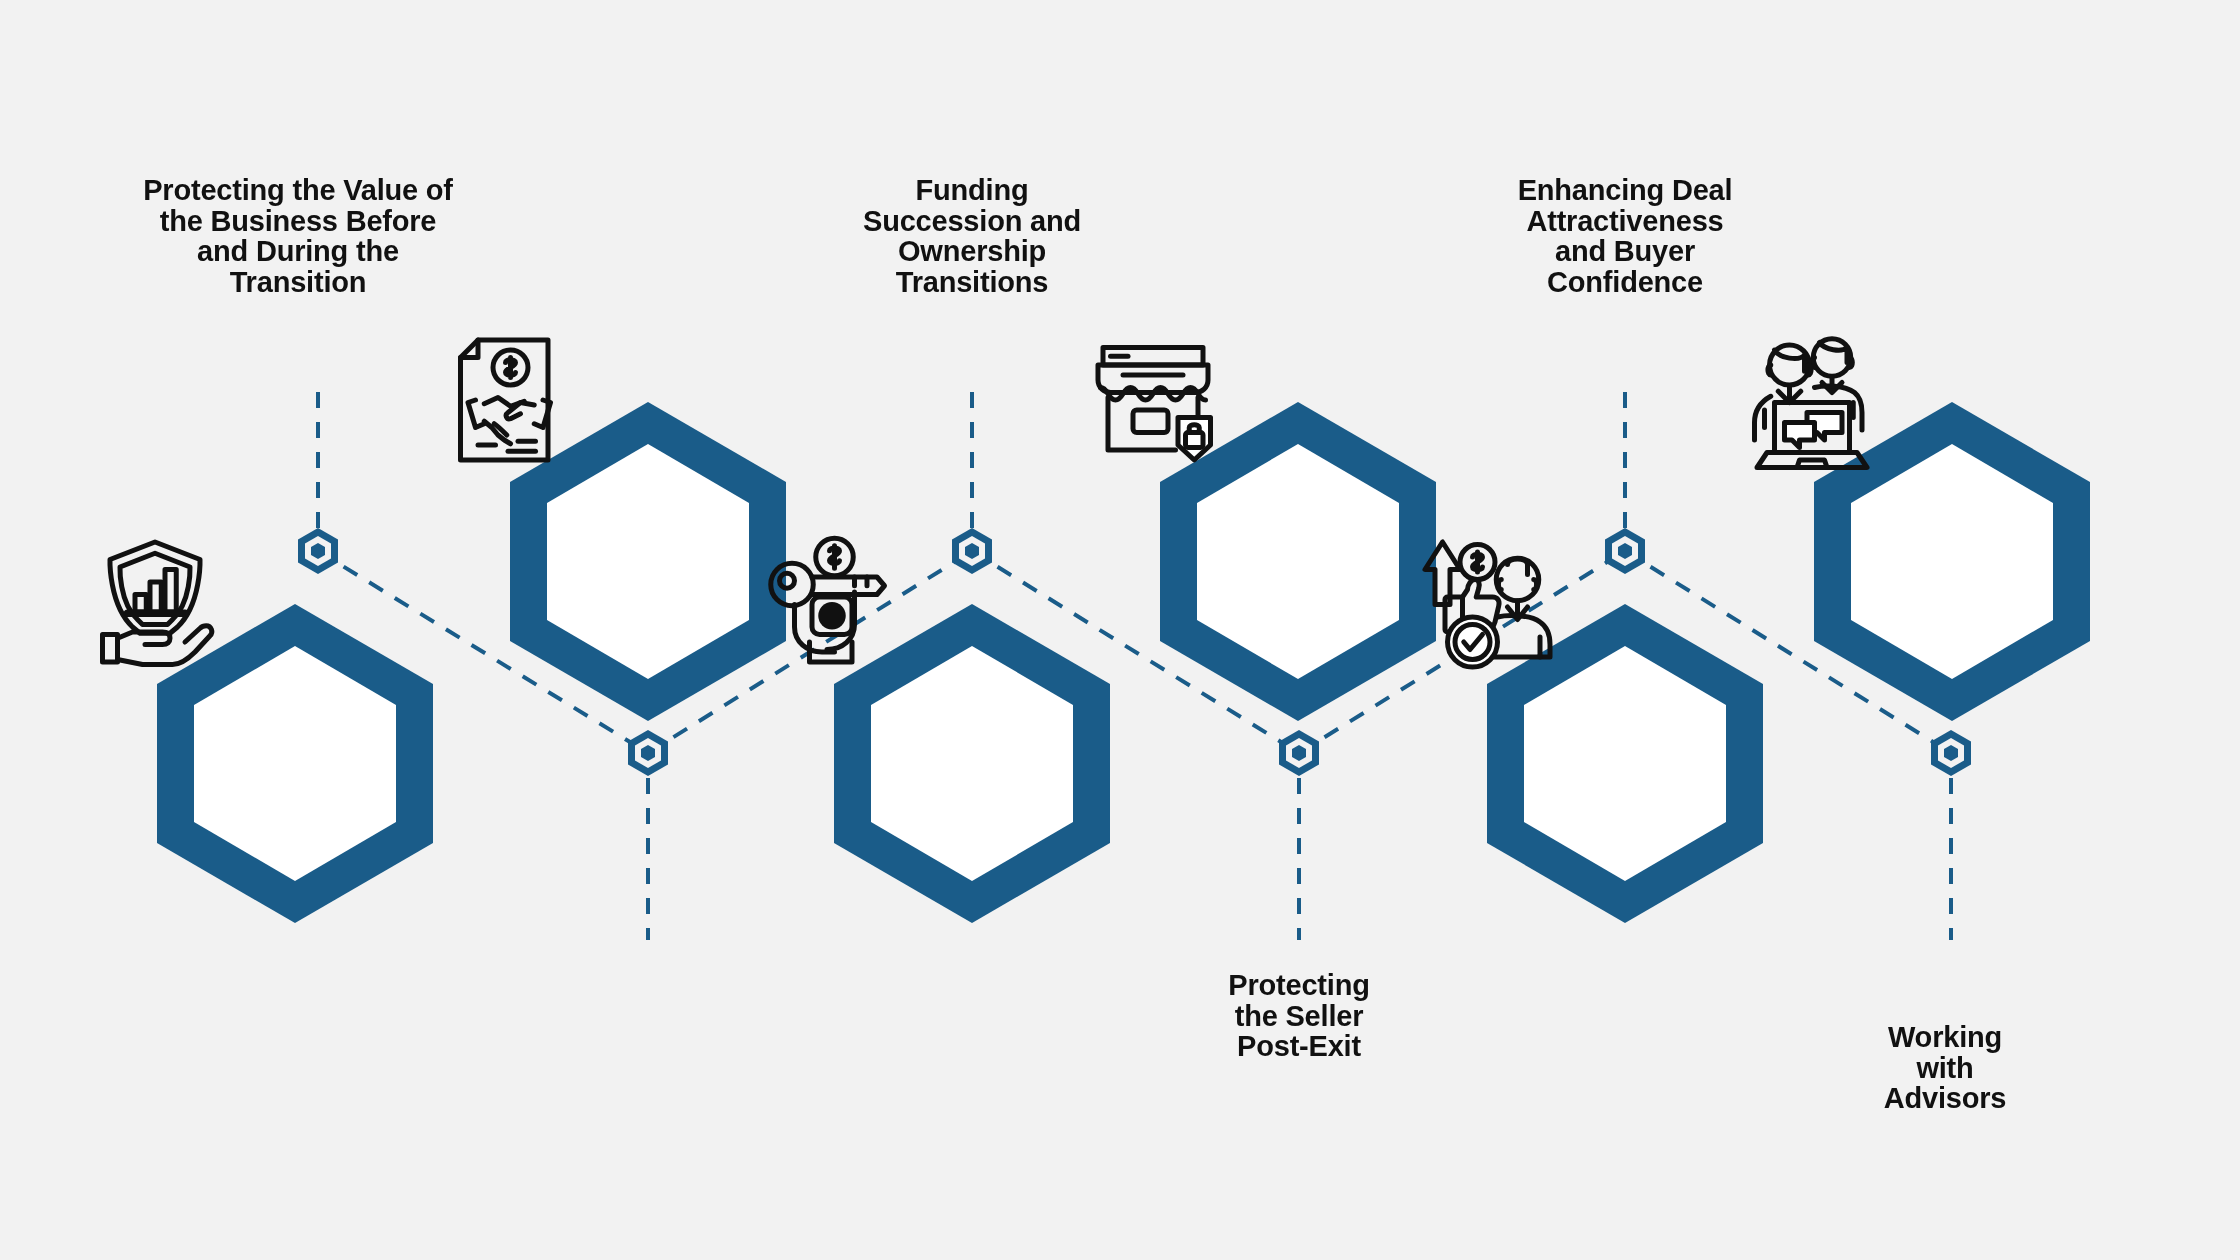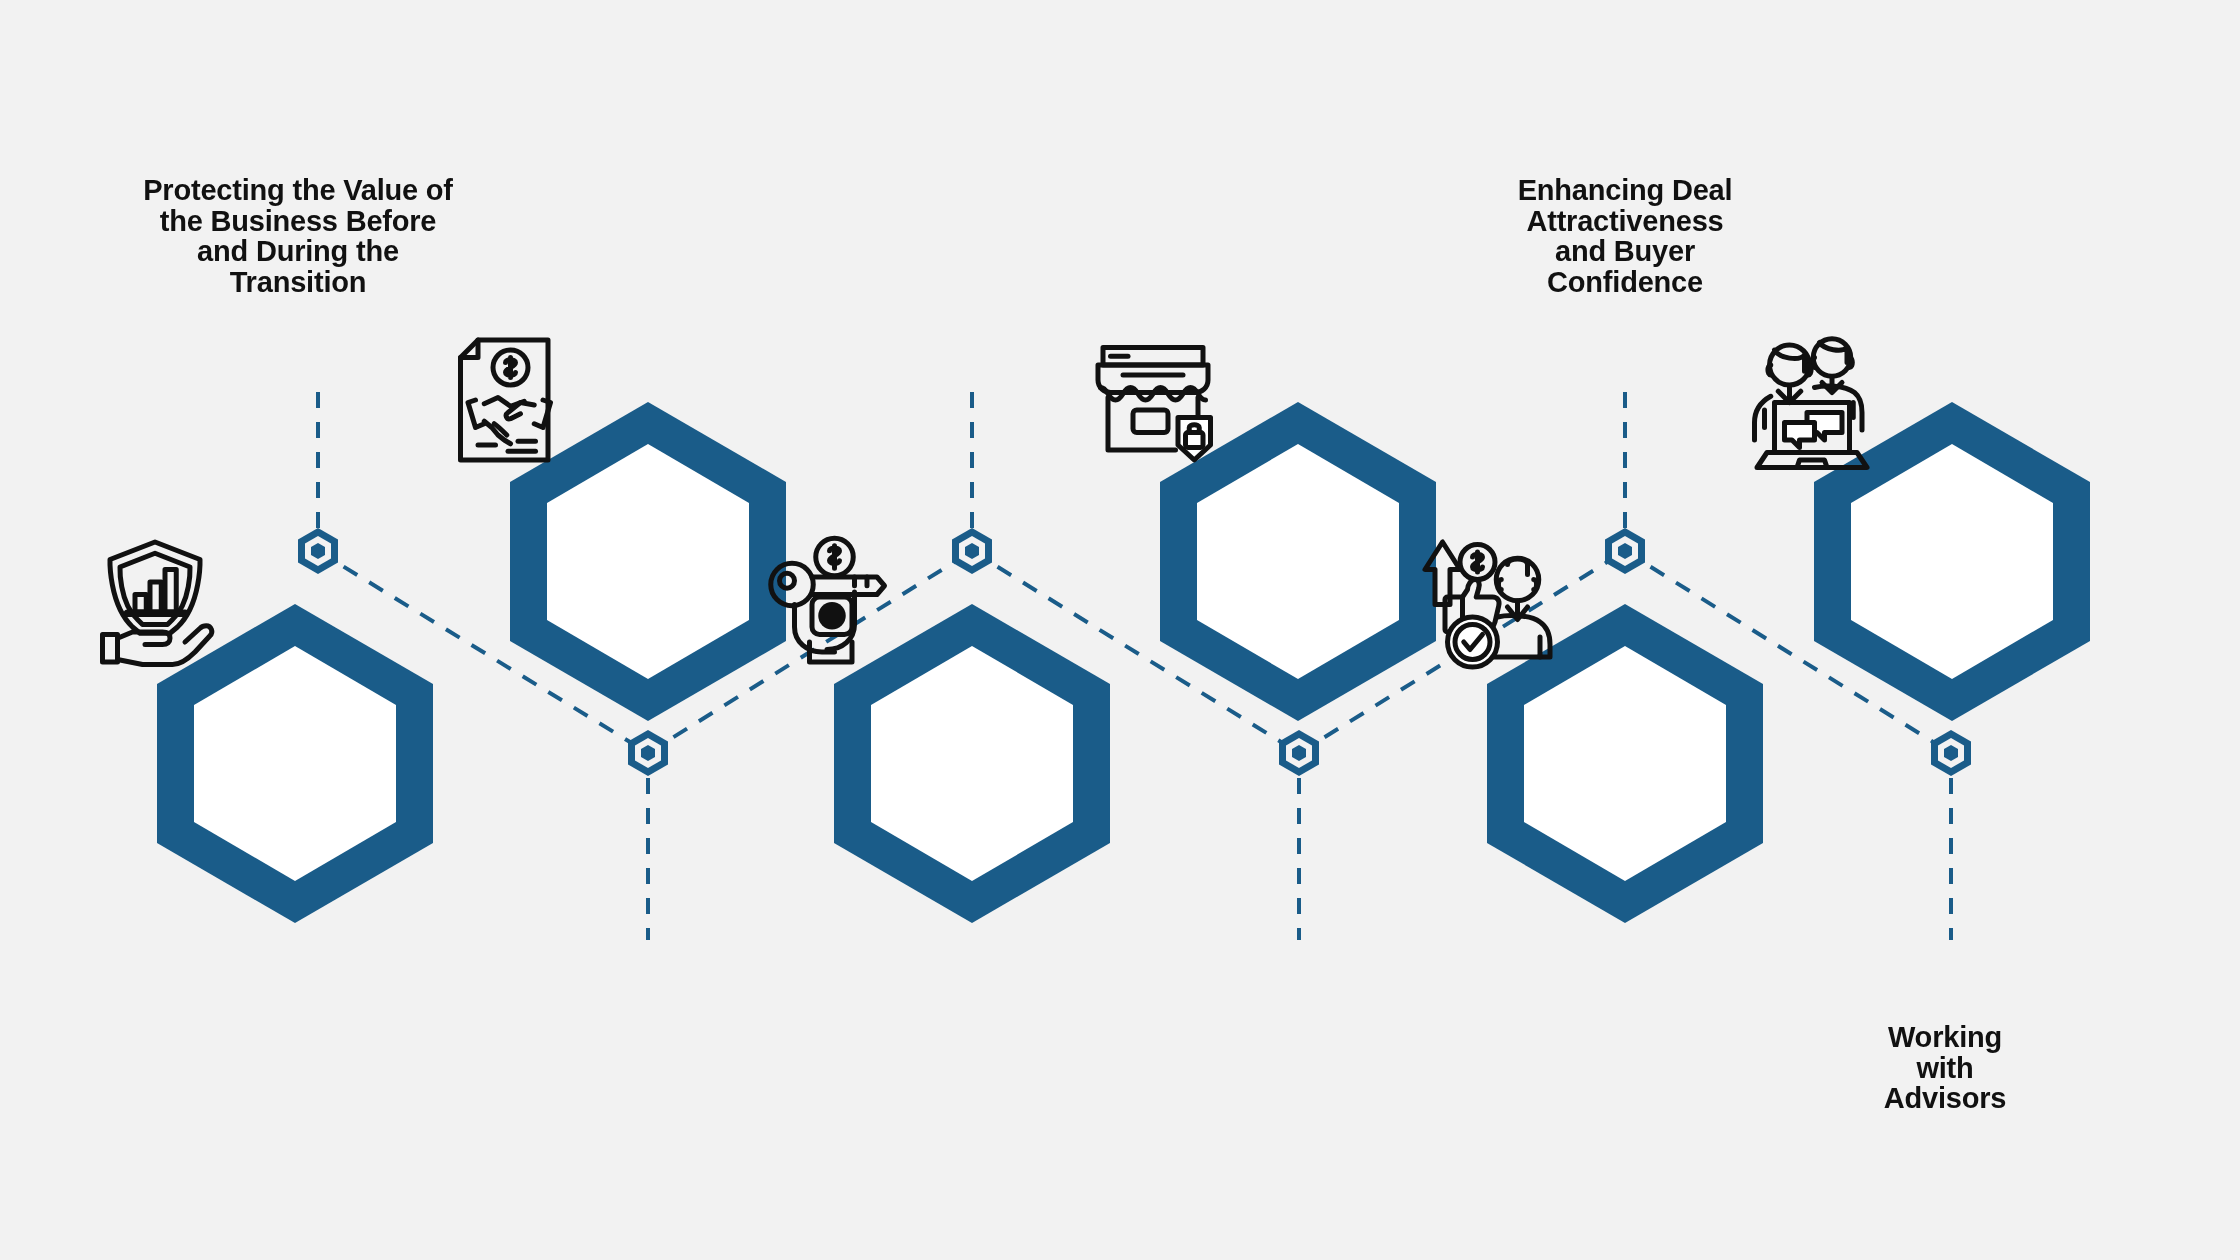--- a/index.html
+++ b/index.html
@@ -322,6 +322,12 @@
     </div>
 
 
+    <div class="label" style="left:807px;top:175px;">
+      <div>Funding</div>
+      <div>Succession and</div>
+      <div>Ownership</div>
+      <div>Transitions</div>
+    </div>
 
 
     <div class="label" style="left:1460px;top:175px;text-align:center;">

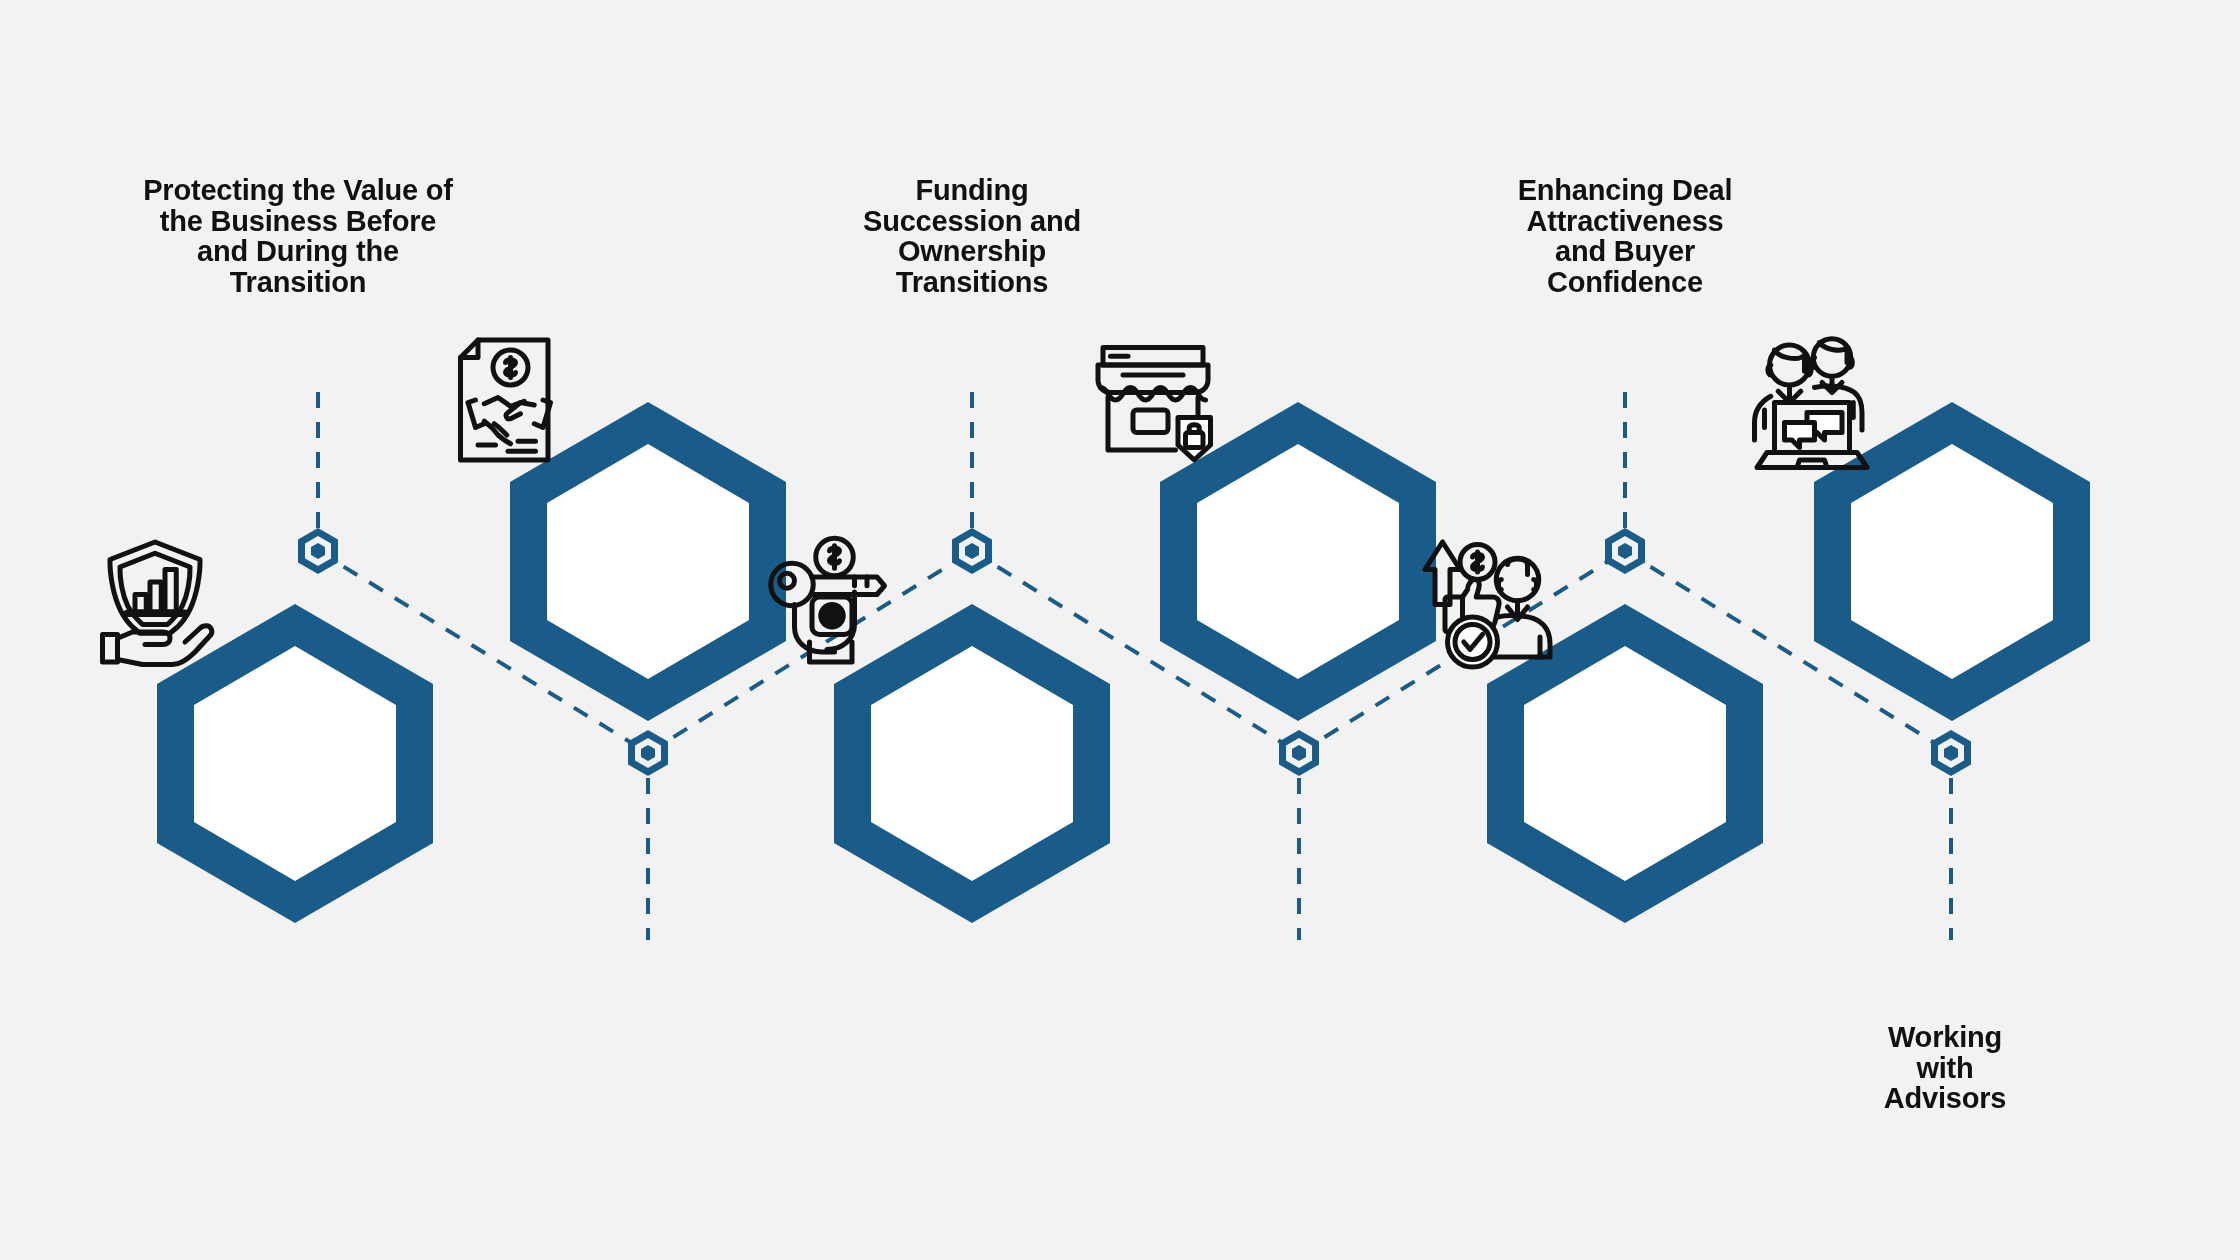--- a/index.html
+++ b/index.html
@@ -329,6 +329,11 @@
       <div>Transitions</div>
     </div>
 
+    <div class="label bottom" style="left:1149px;top:970px;">
+      <div>Protecting</div>
+      <div>the Seller</div>
+      <div>Post-Exit</div>
+    </div>
 
     <div class="label" style="left:1460px;top:175px;text-align:center;">
       <div>Enhancing Deal</div>

